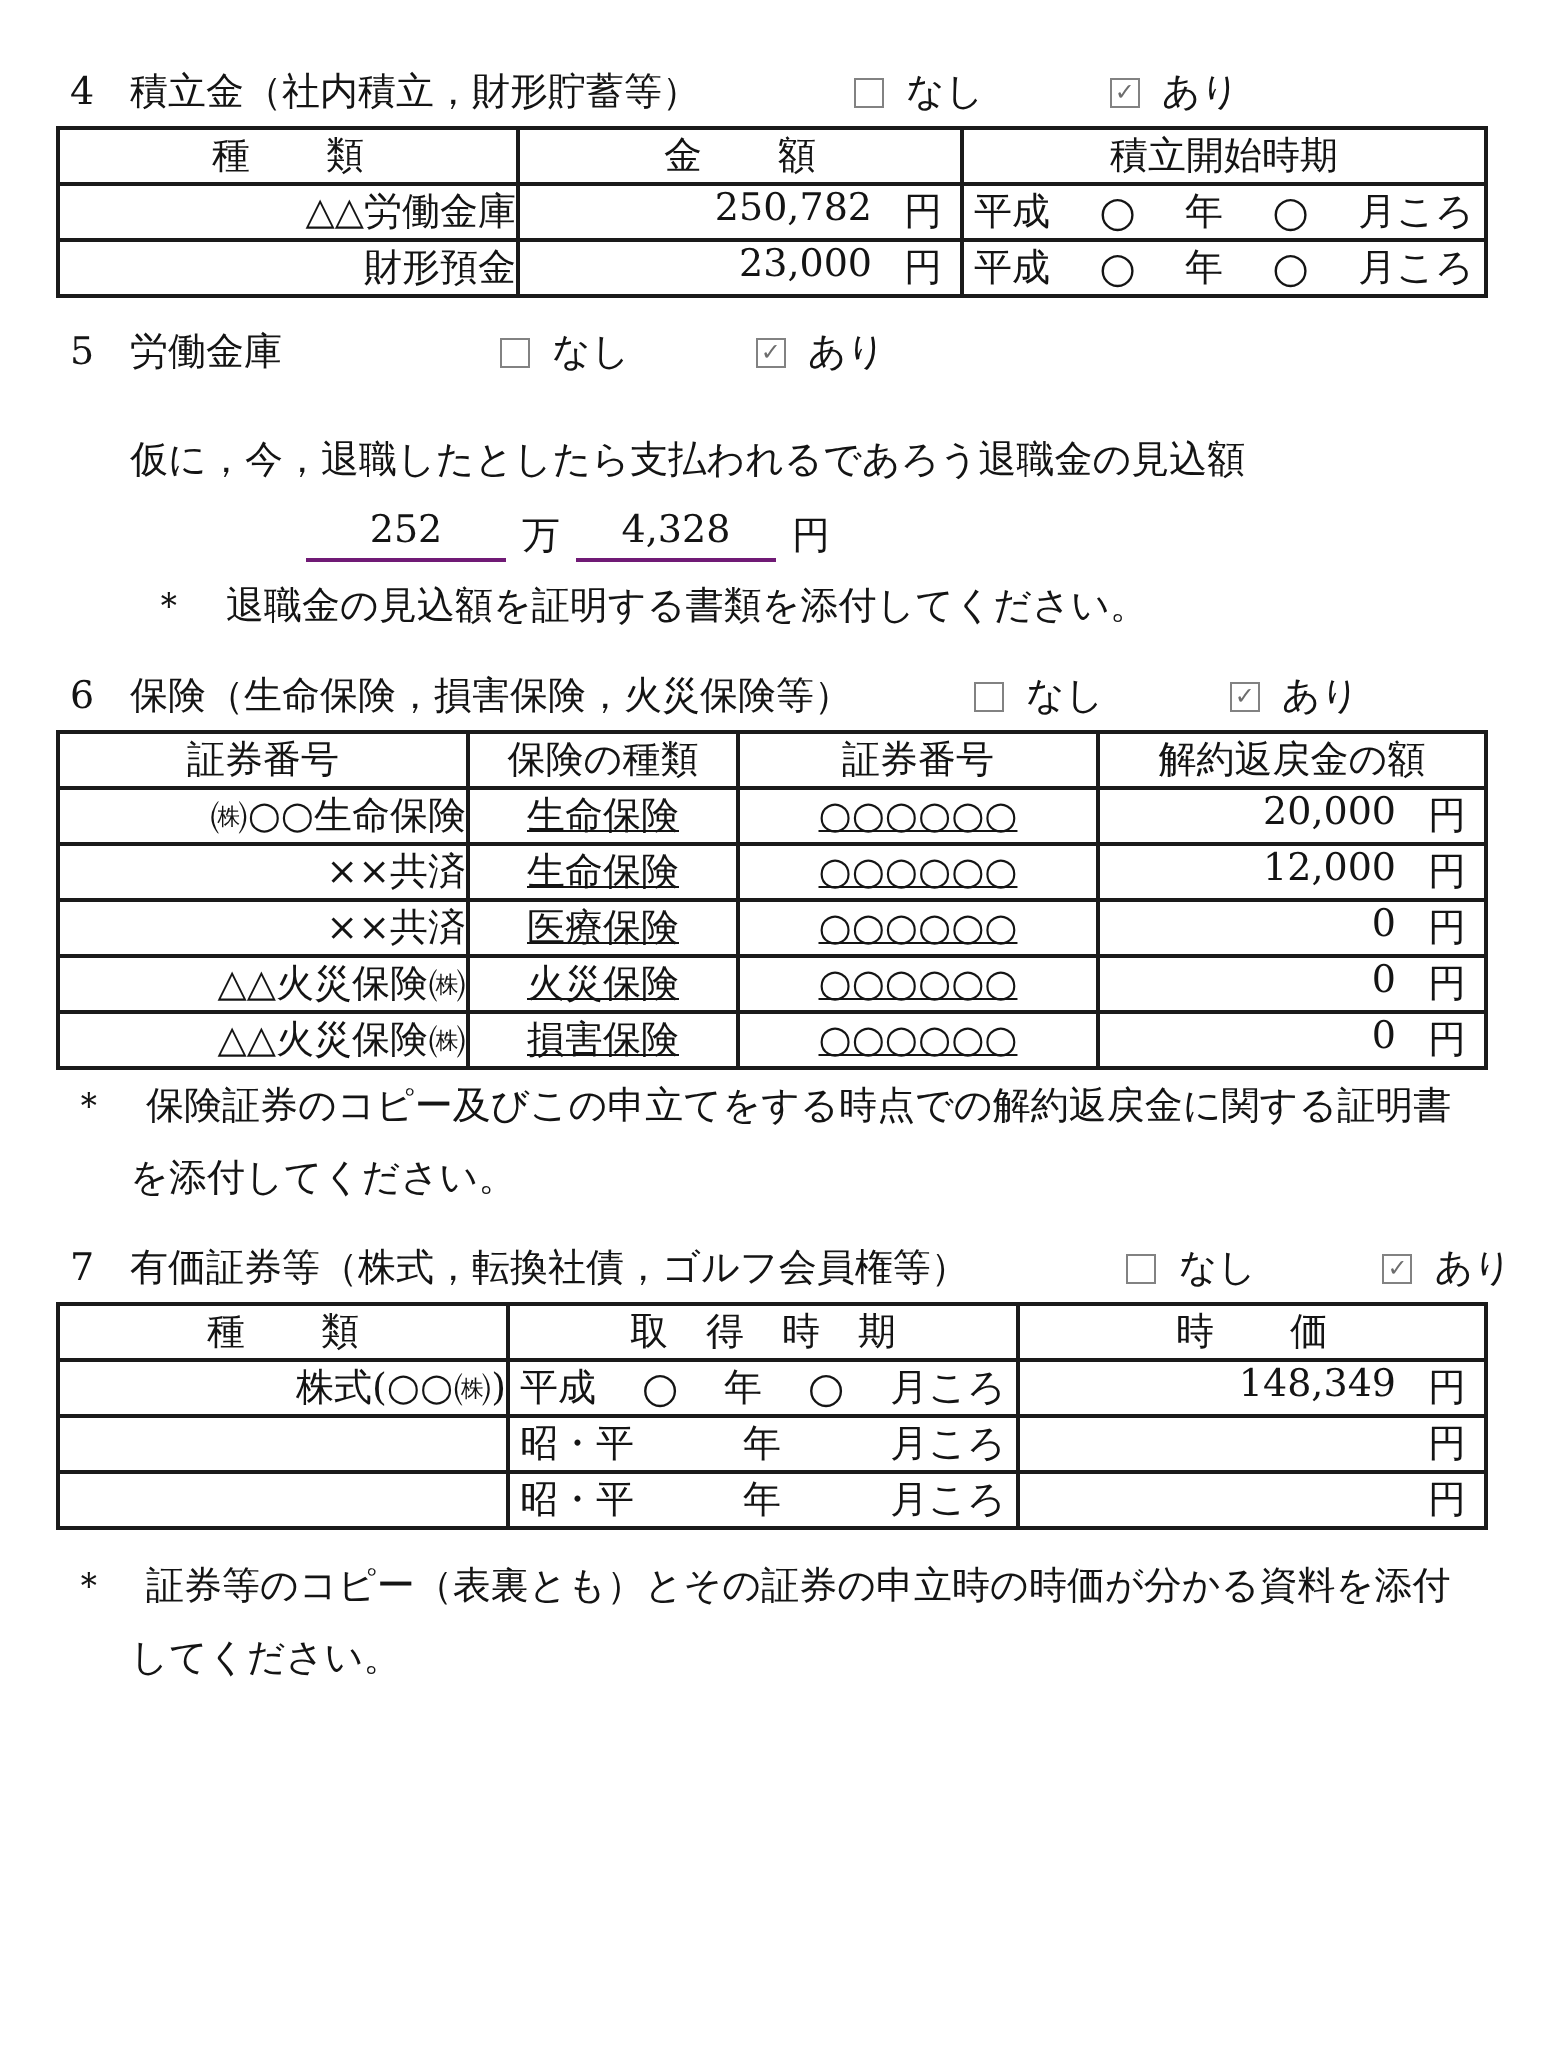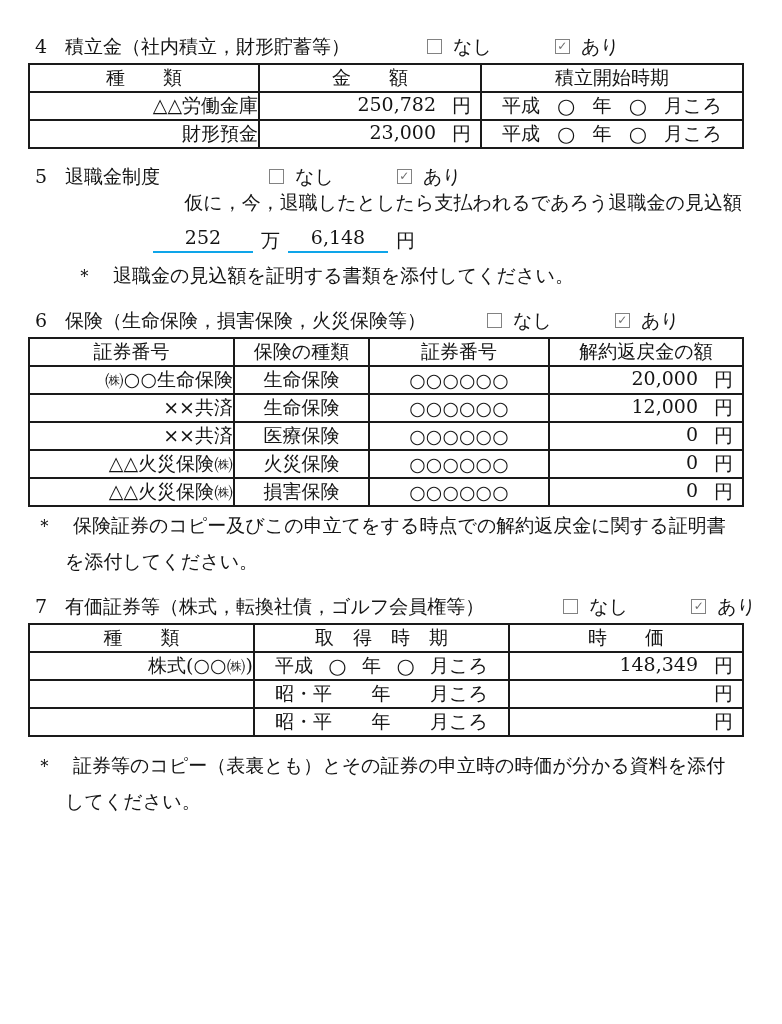--- a/index.html
+++ b/index.html
@@ -36,7 +36,7 @@
   td.kind { text-align: right; padding-left: 25px; white-space: nowrap; overflow: hidden; }
   td.center { text-align: center; }
   .money { display: flex; justify-content: flex-end; align-items: flex-start; gap: 16px; padding-right: 9px; }
-  .era { display: flex; justify-content: space-between; align-items: center; padding: 0 20px; }
+  .era { display: flex; justify-content: space-between; align-items: center; padding: 0 5px; }
   .era .mark { font-size: 21px; line-height: 1; min-width: 1px; }
 
   

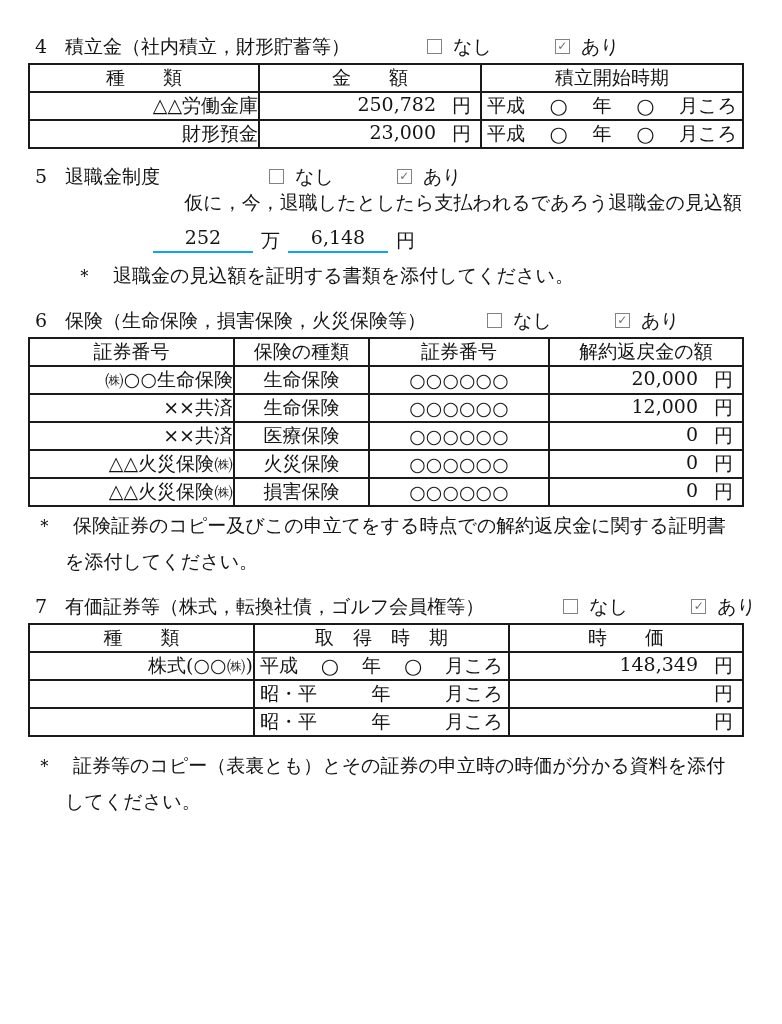--- a/index.html
+++ b/index.html
@@ -126,7 +126,7 @@
 
   <div class="sec-head mt-s5">
     <span class="sec-num">5</span>
-    <span class="sec-title">退職金制度</span>
+    <span class="sec-title">労働金庫</span>
     <span class="cbx-group" style="margin-left:76px">
       <span class="cbx-box"></span>
       <span>なし</span>

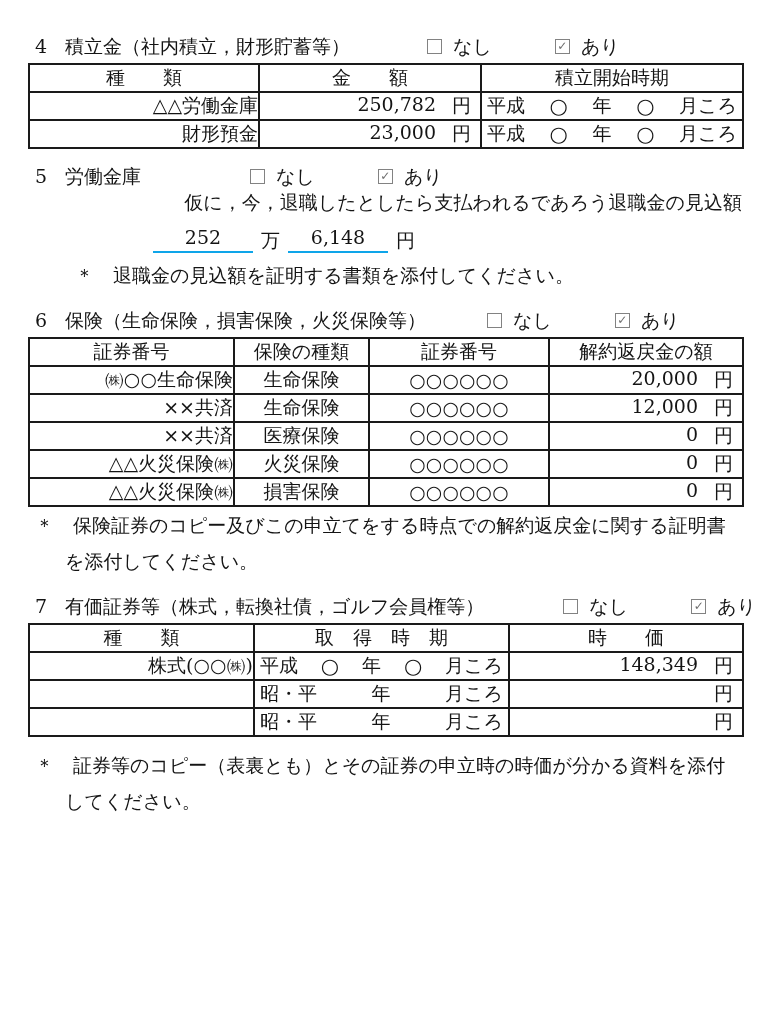--- a/index.html
+++ b/index.html
@@ -43,7 +43,7 @@
   .note { margin: 10px 0 0 7px; padding-left: 30px; text-indent: -30px; line-height: 36px; }
 
   
-  .s5-line1 { margin: 0 0 0 37px; line-height: 26px; text-align: right; }
+  .s5-line1 { margin: 28px 0 0 37px; line-height: 26px; }
   .s5-amount { margin: 8px 0 0 125px; height: 30px; display: flex; align-items: flex-end; gap: 8px; line-height: 26px; }
   .uline { display: inline-block; width: 100px; border-bottom: 2px solid #0ea5e9; text-align: center; padding-bottom: 1px; }
   .s5-note { margin: 4px 0 0 47px; line-height: 36px; }

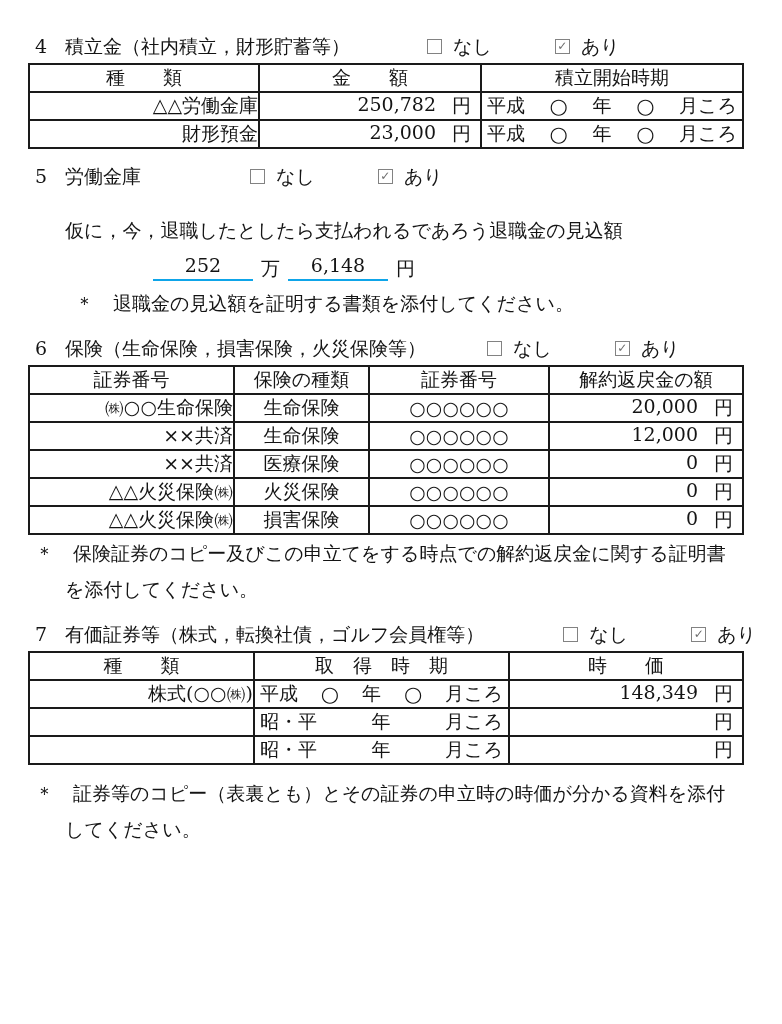--- a/index.html
+++ b/index.html
@@ -45,7 +45,7 @@
   
   .s5-line1 { margin: 28px 0 0 37px; line-height: 26px; }
   .s5-amount { margin: 8px 0 0 125px; height: 30px; display: flex; align-items: flex-end; gap: 8px; line-height: 26px; }
-  .uline { display: inline-block; width: 100px; border-bottom: 2px solid #0ea5e9; text-align: center; padding-bottom: 1px; }
+  .uline { display: inline-block; width: 100px; border-bottom: 2px solid #701a75; text-align: center; padding-bottom: 1px; }
   .s5-note { margin: 4px 0 0 47px; line-height: 36px; }
 
   .mt-s5 { margin-top: 14px; }

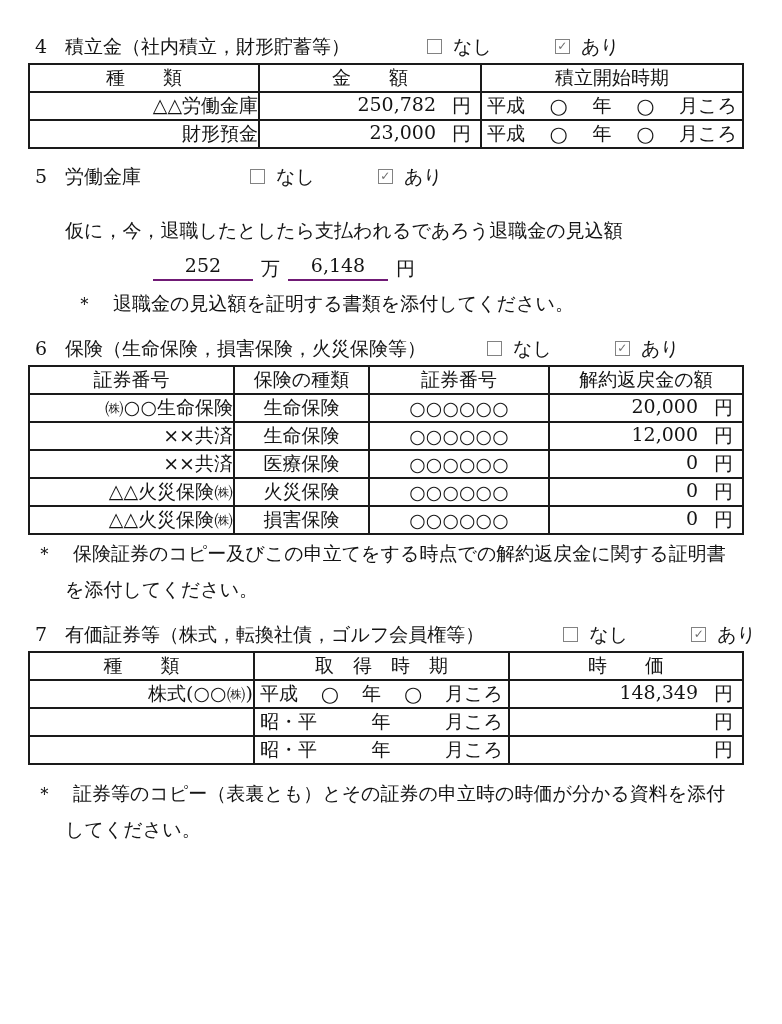--- a/index.html
+++ b/index.html
@@ -144,7 +144,7 @@
   <div class="s5-amount">
     <span class="uline">252</span>
     <span>万</span>
-    <span class="uline">6,148</span>
+    <span class="uline">4,328</span>
     <span>円</span>
   </div>
 

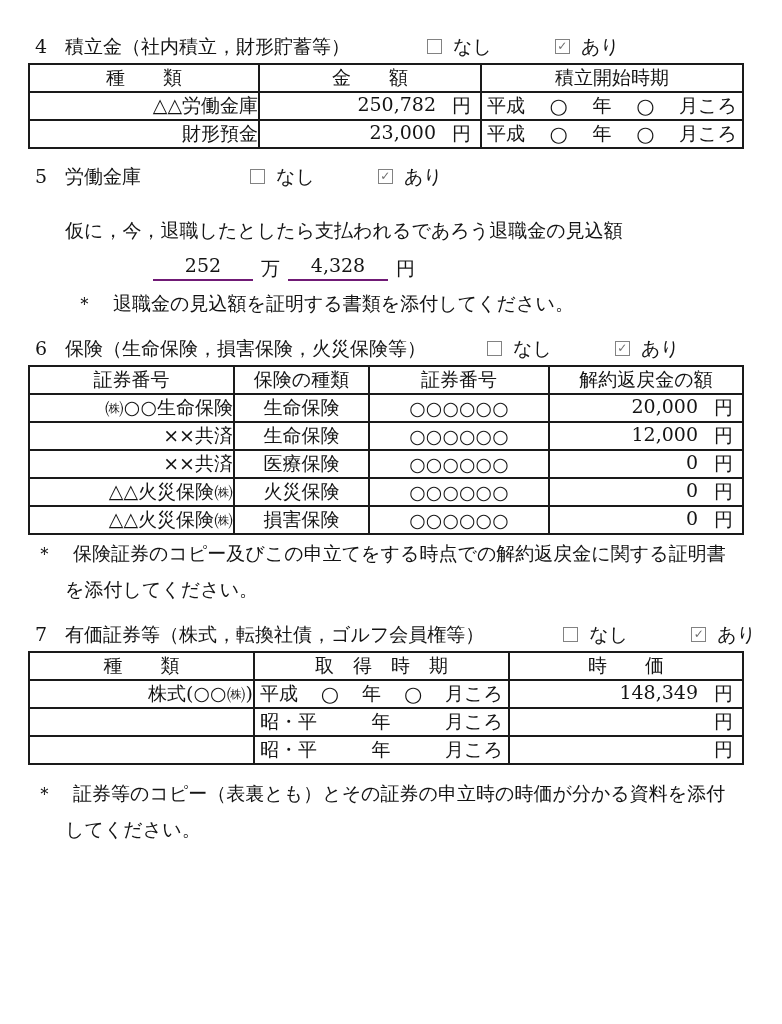--- a/index.html
+++ b/index.html
@@ -34,7 +34,7 @@
   th, td { border: 2px solid #1a1a1a; height: 16px; padding: 0; font-weight: normal; font-size: 19px; vertical-align: middle; }
   th { text-align: center; }
   td.kind { text-align: right; padding-left: 25px; white-space: nowrap; overflow: hidden; }
-  td.center { text-align: center; }
+  td.center { text-align: center; text-decoration: underline; }
   .money { display: flex; justify-content: flex-end; align-items: flex-start; gap: 16px; padding-right: 9px; }
   .era { display: flex; justify-content: space-between; align-items: center; padding: 0 5px; }
   .era .mark { font-size: 21px; line-height: 1; min-width: 1px; }

